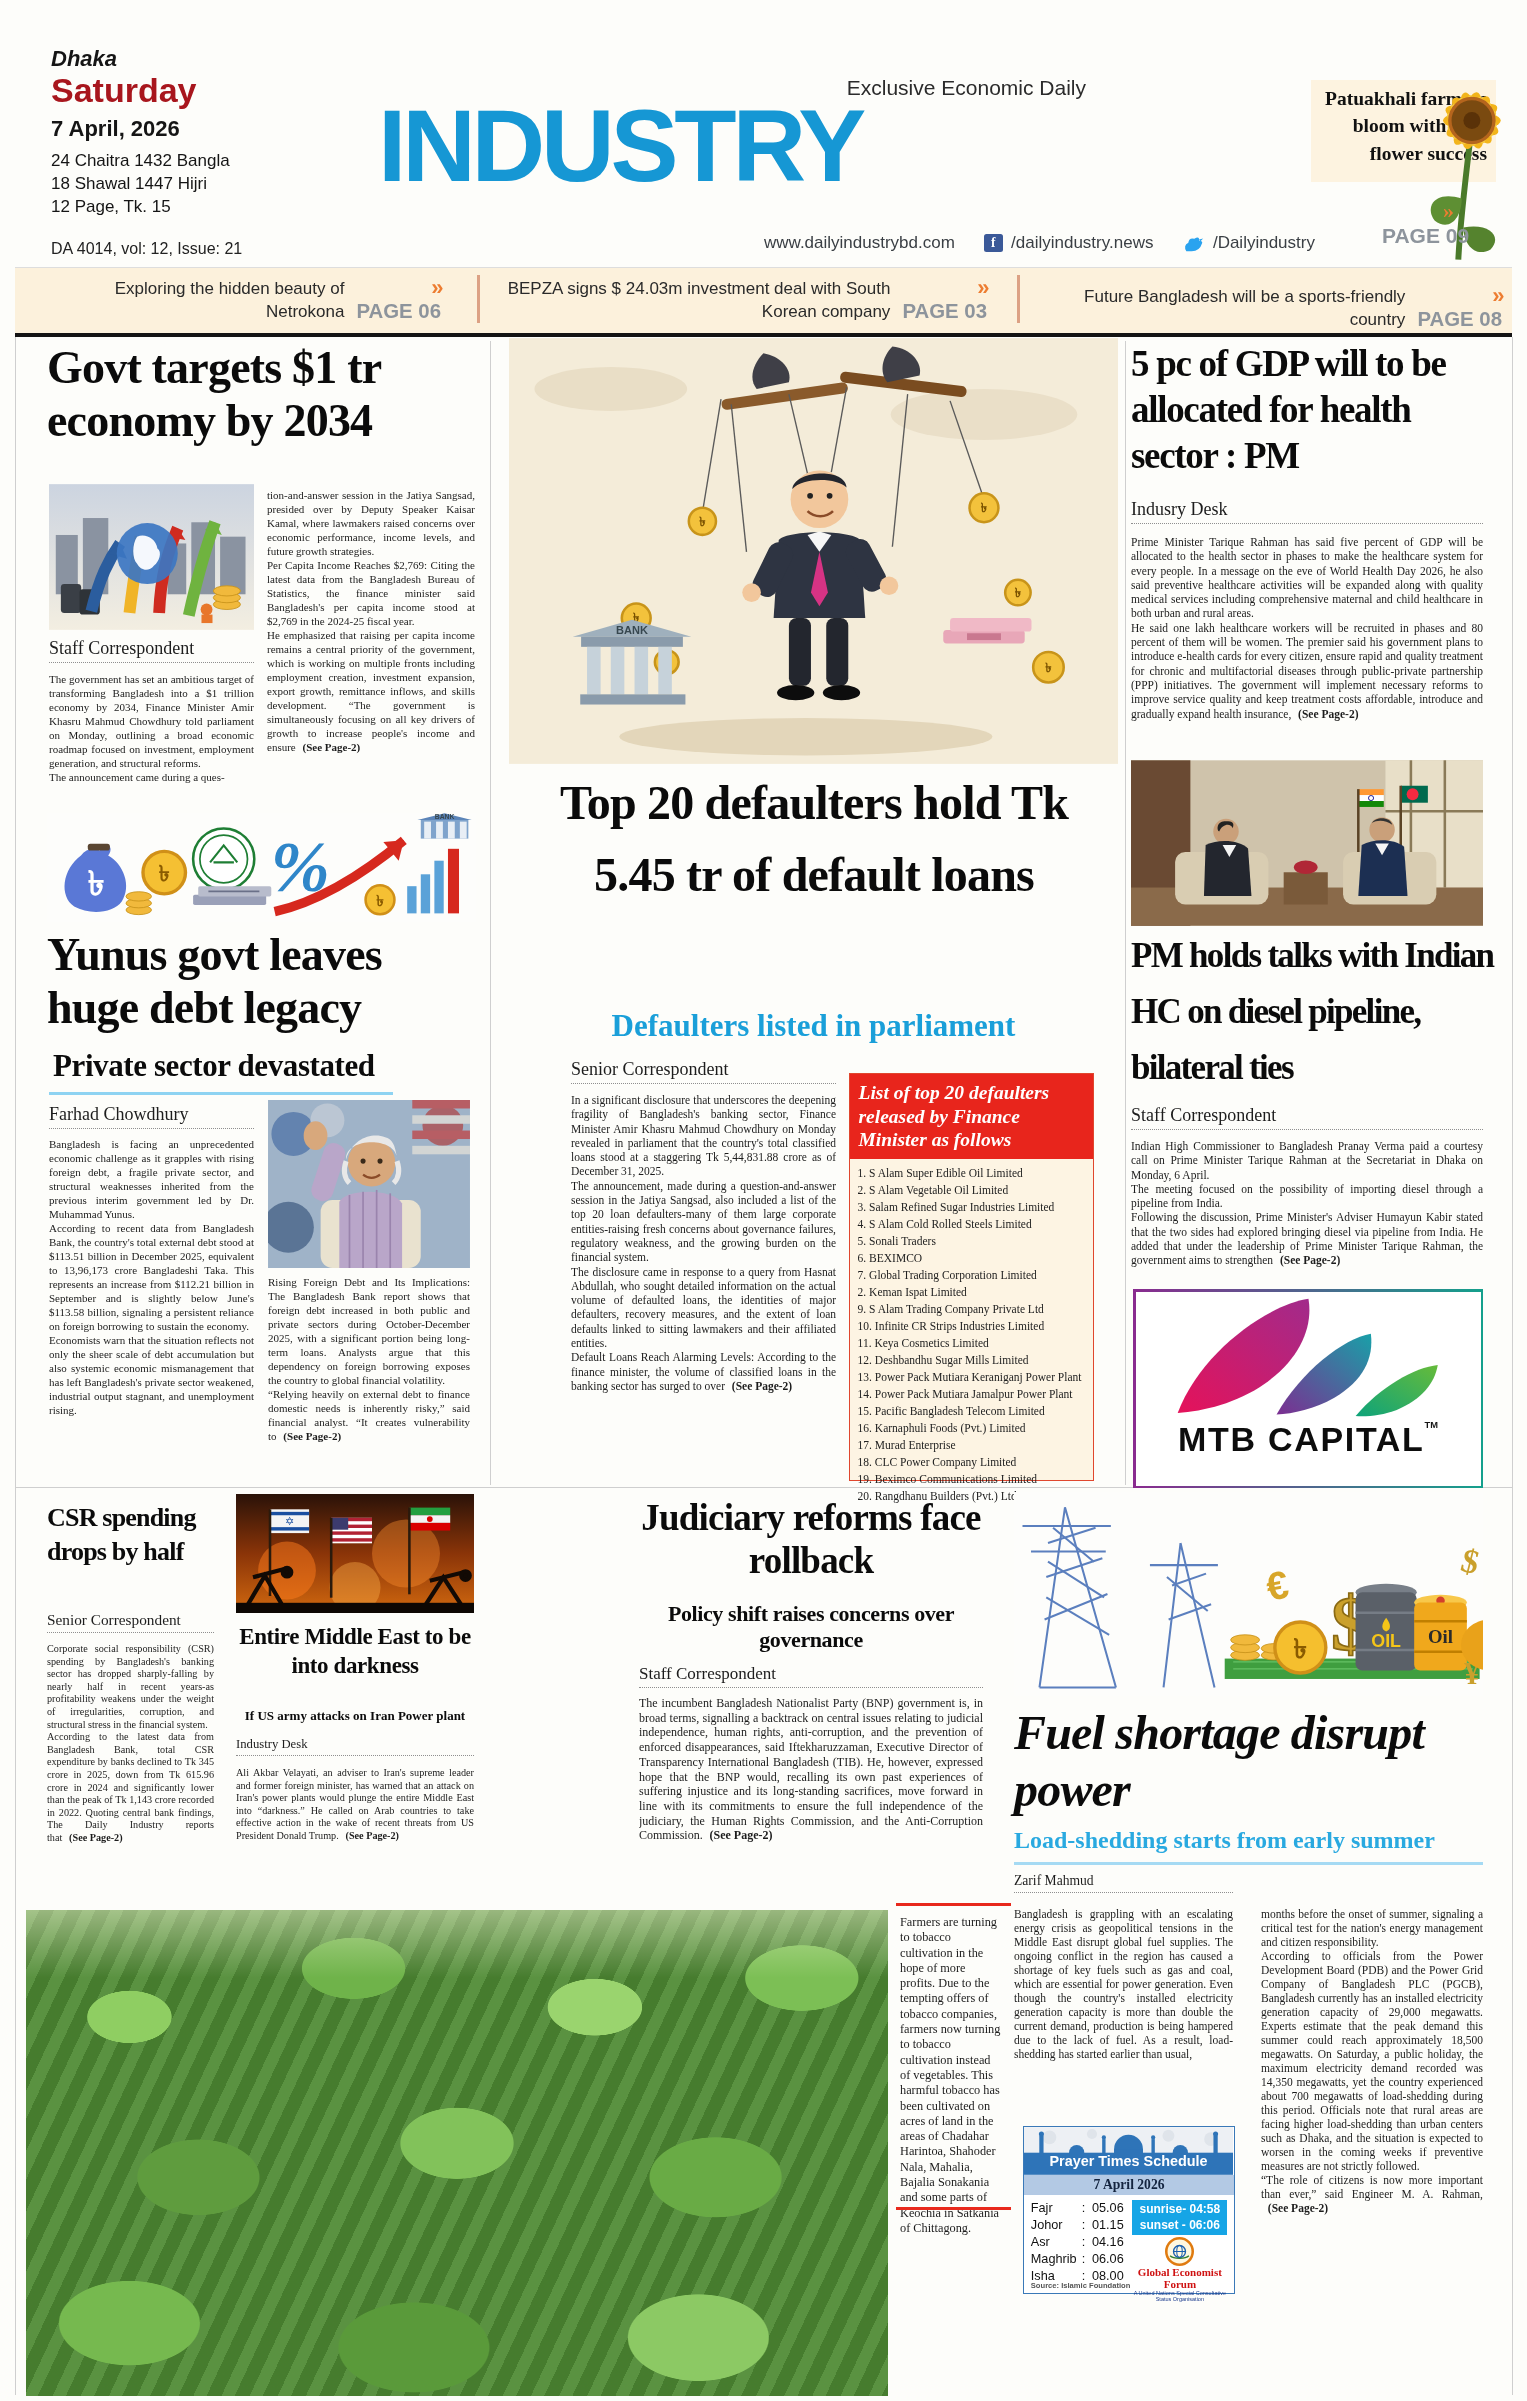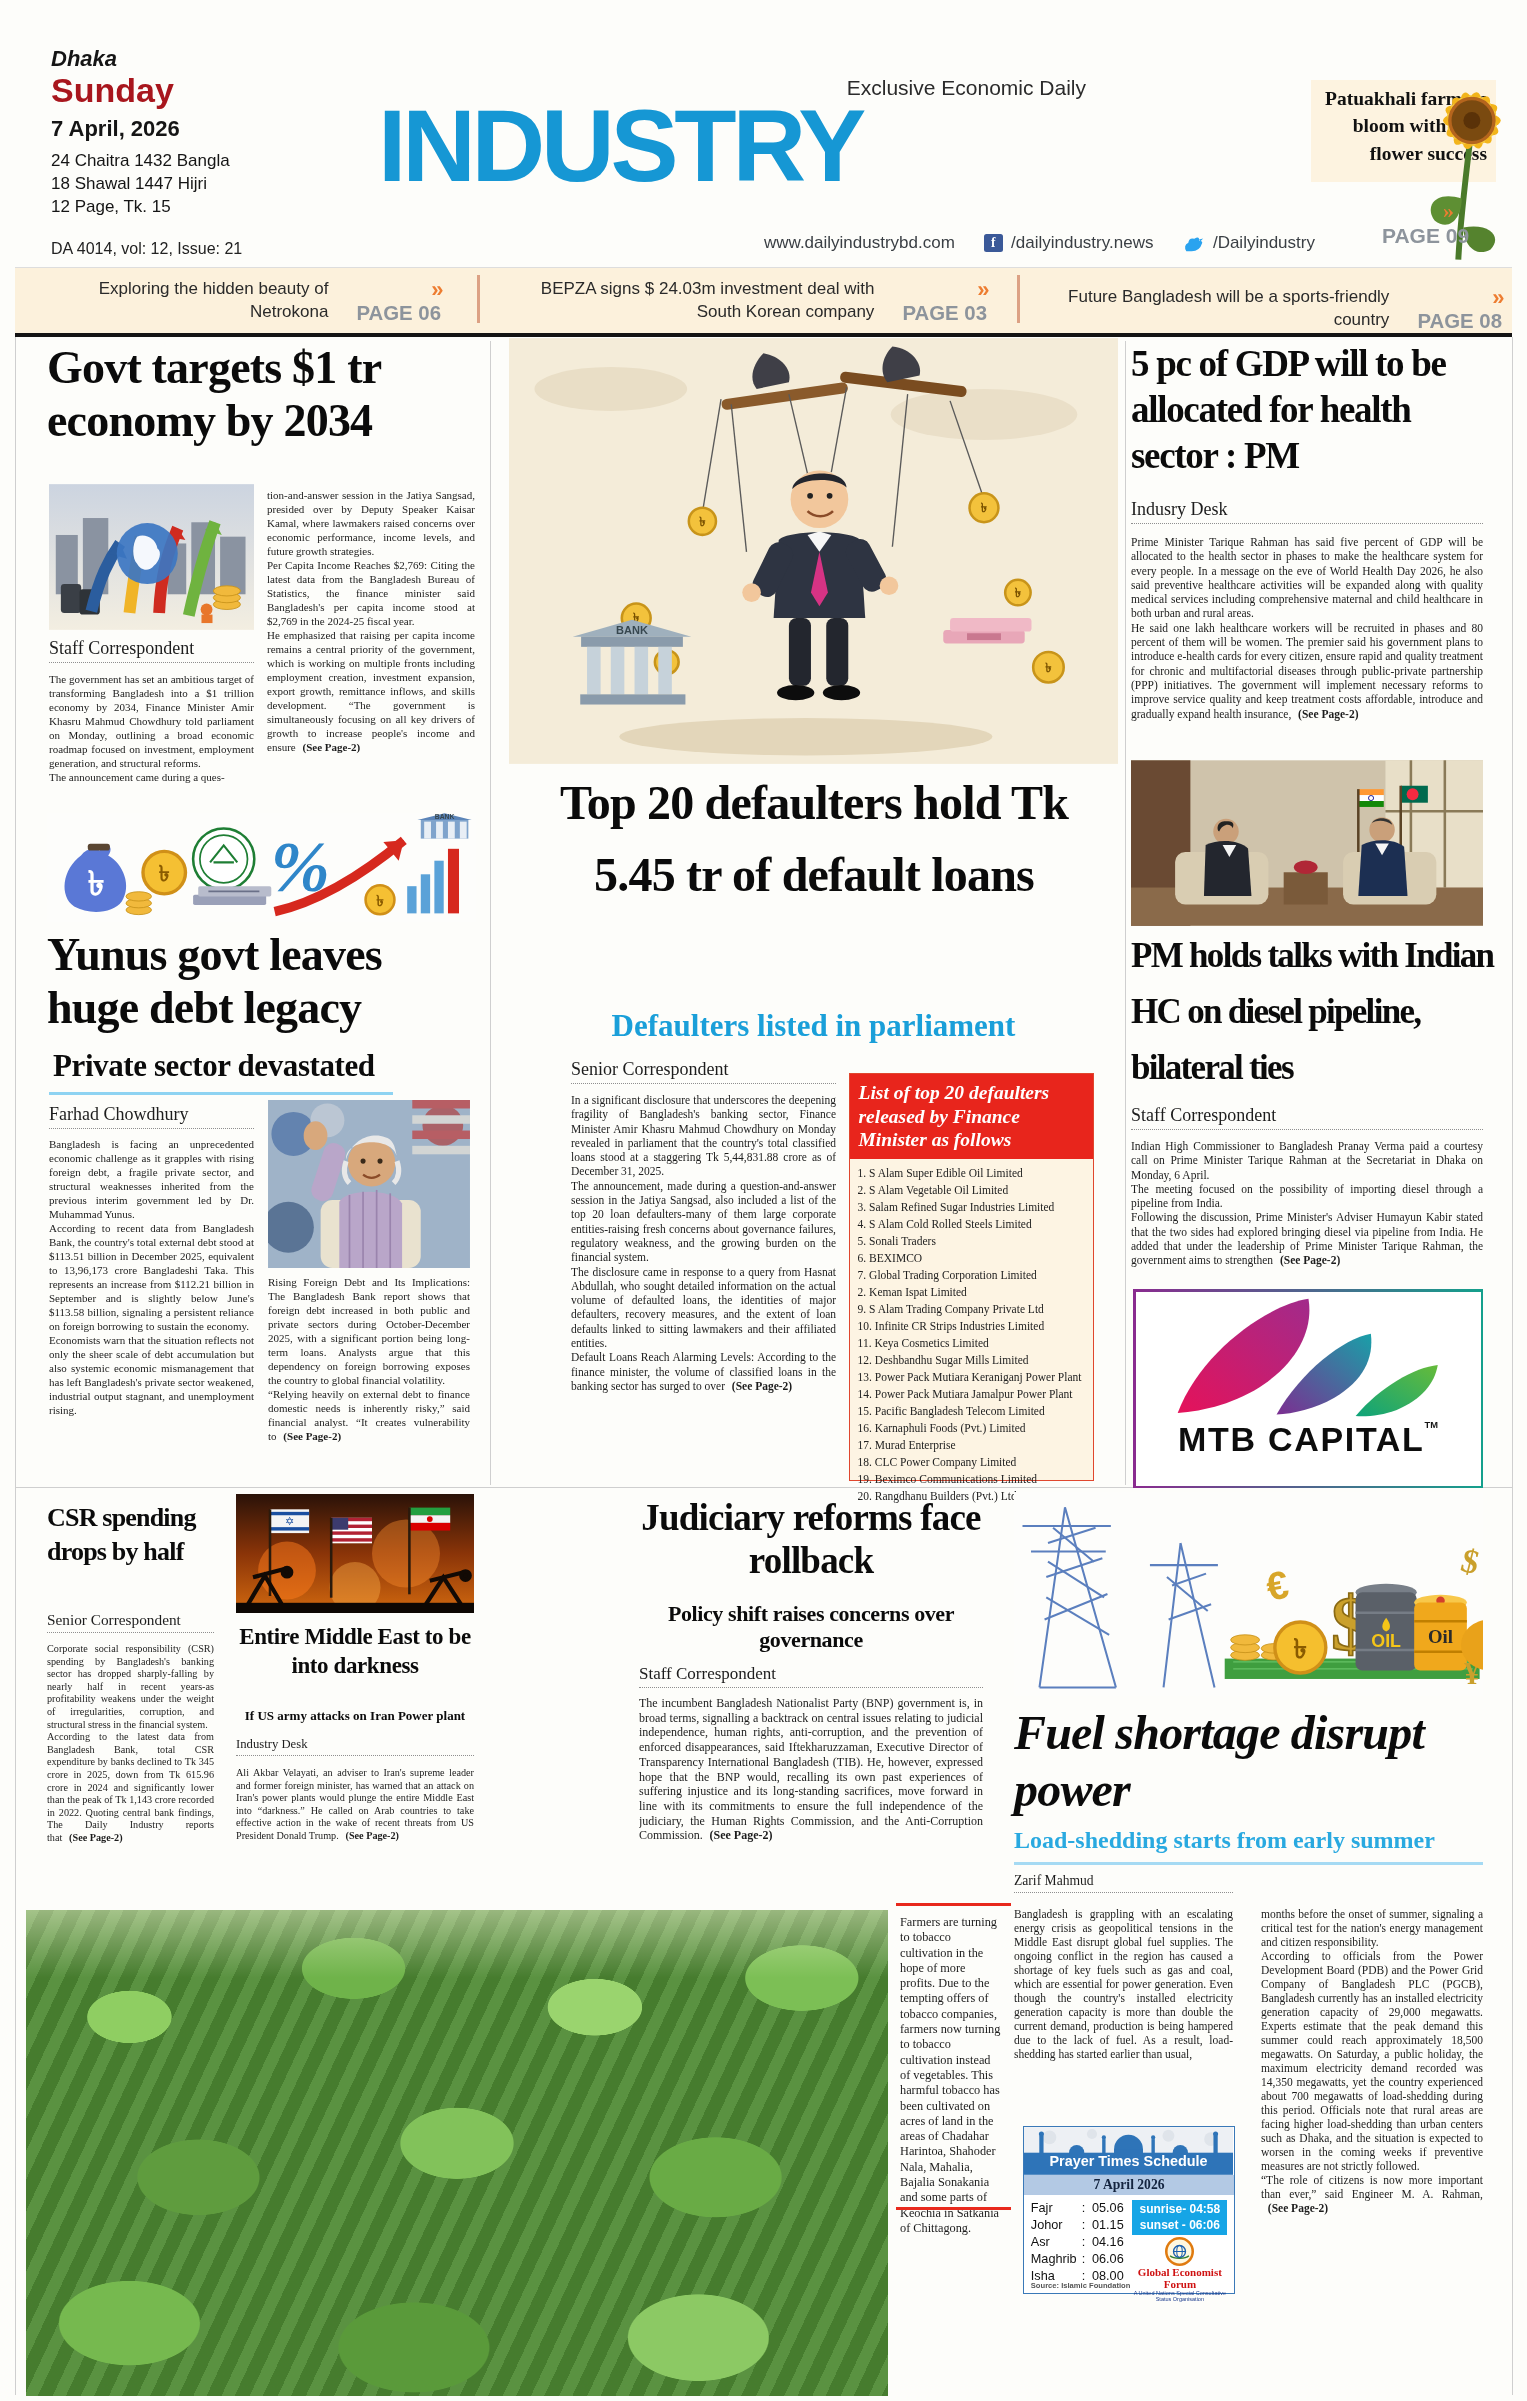--- a/index.html
+++ b/index.html
@@ -42,7 +42,7 @@
 <div>
   <div class="abs sans" style="left:51px;top:46px;width:229px;">
     <div style="font-style:italic;font-weight:700;font-size:22px;">Dhaka</div>
-    <div style="font-weight:700;font-size:34px;color:#a8161d;line-height:1.1;">Sunday</div>
+    <div style="font-weight:700;font-size:34px;color:#a8161d;line-height:1.1;">Saturday</div>
     <div style="font-weight:700;font-size:22px;margin-top:6.8px;">7 April, 2026</div>
     <div style="font-size:17px;line-height:23px;margin-top:6.8px;">24 Chaitra 1432 Bangla</div>
     <div style="font-size:17px;line-height:23px;">18 Shawal 1447 Hijri</div>

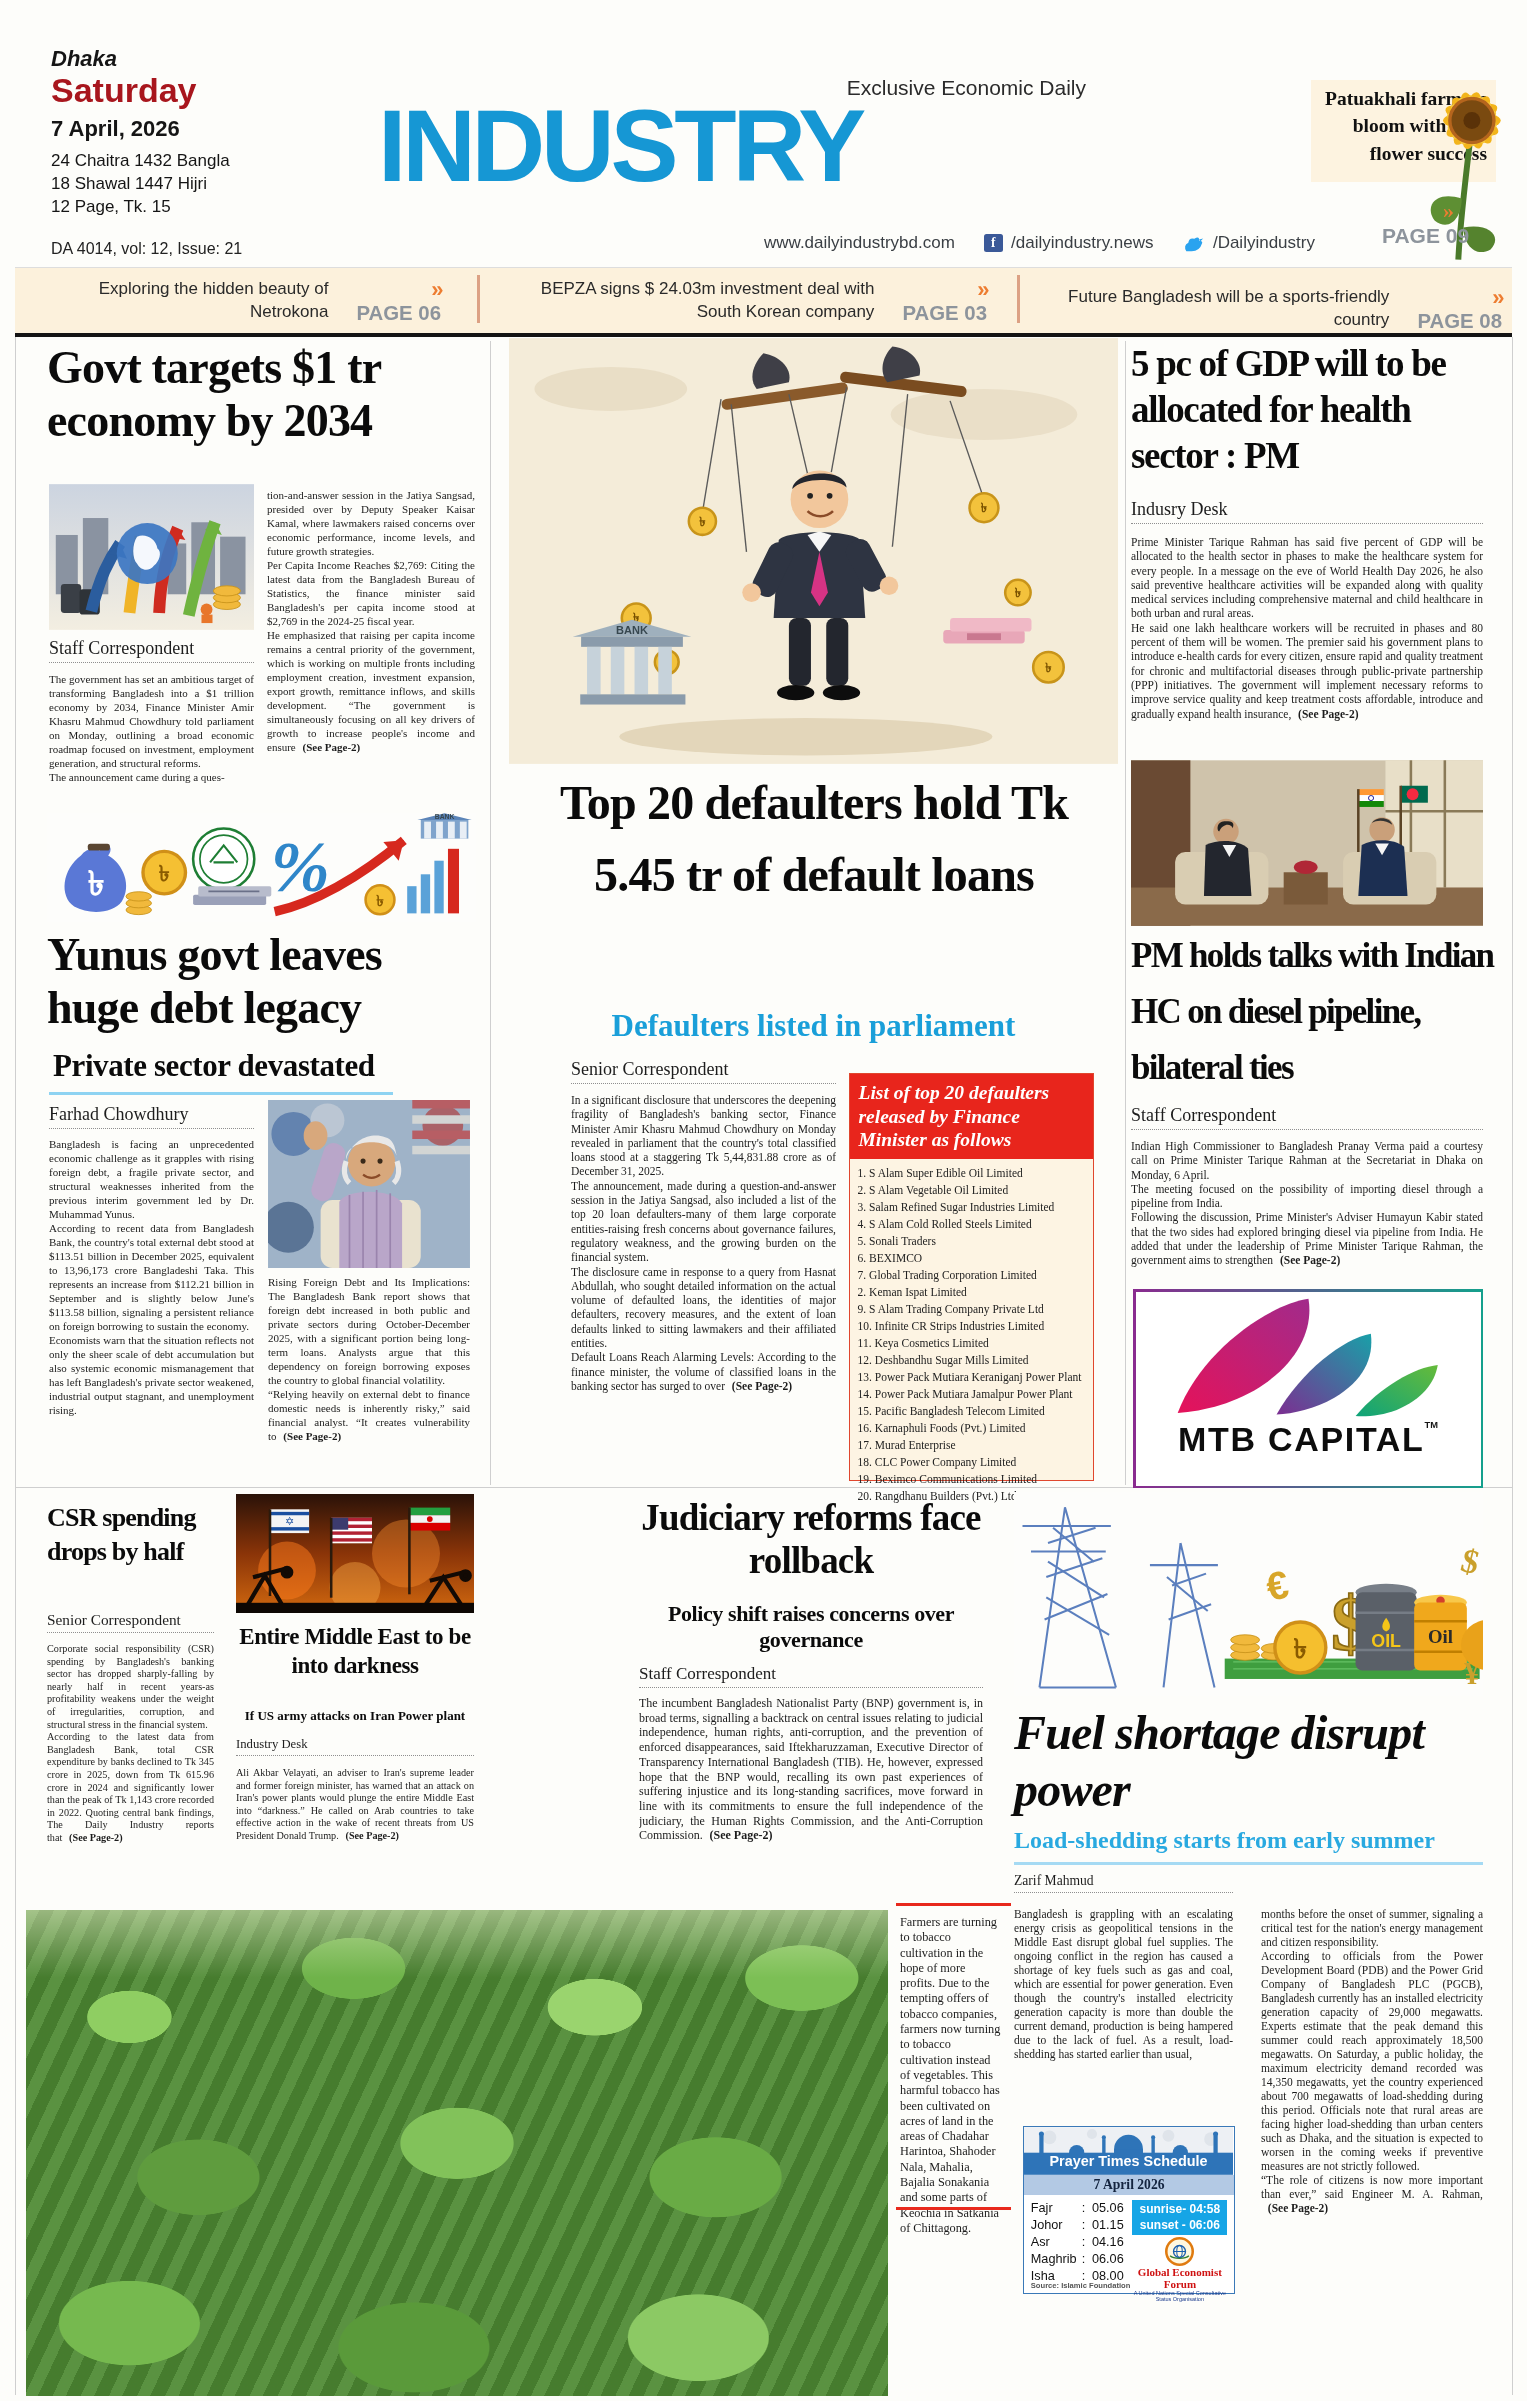--- a/index.html
+++ b/index.html
@@ -19,7 +19,7 @@
   .badge{display:flex;flex-direction:column;align-items:flex-end;line-height:1;}
   .chev{color:#ed7d31;font-weight:800;font-size:22px;letter-spacing:-2.5px;}
   .plabel{color:#8d949c;font-weight:700;font-size:20.4px;margin-top:1.7px;}
-  .teaser-cell{display:flex;align-items:flex-end;gap:28px;}
+  .teaser-cell{display:flex;align-items:flex-start;gap:12px;}
   .teaser-text{flex:1;text-align:right;font-size:17px;line-height:23px;color:#2a2a2a;font-weight:500;}
   .dbox{background:#fdf4e3;border:1.7px solid #e0472e;}
   .dhead{background:#e8251c;color:#fff;font-style:italic;font-weight:700;

